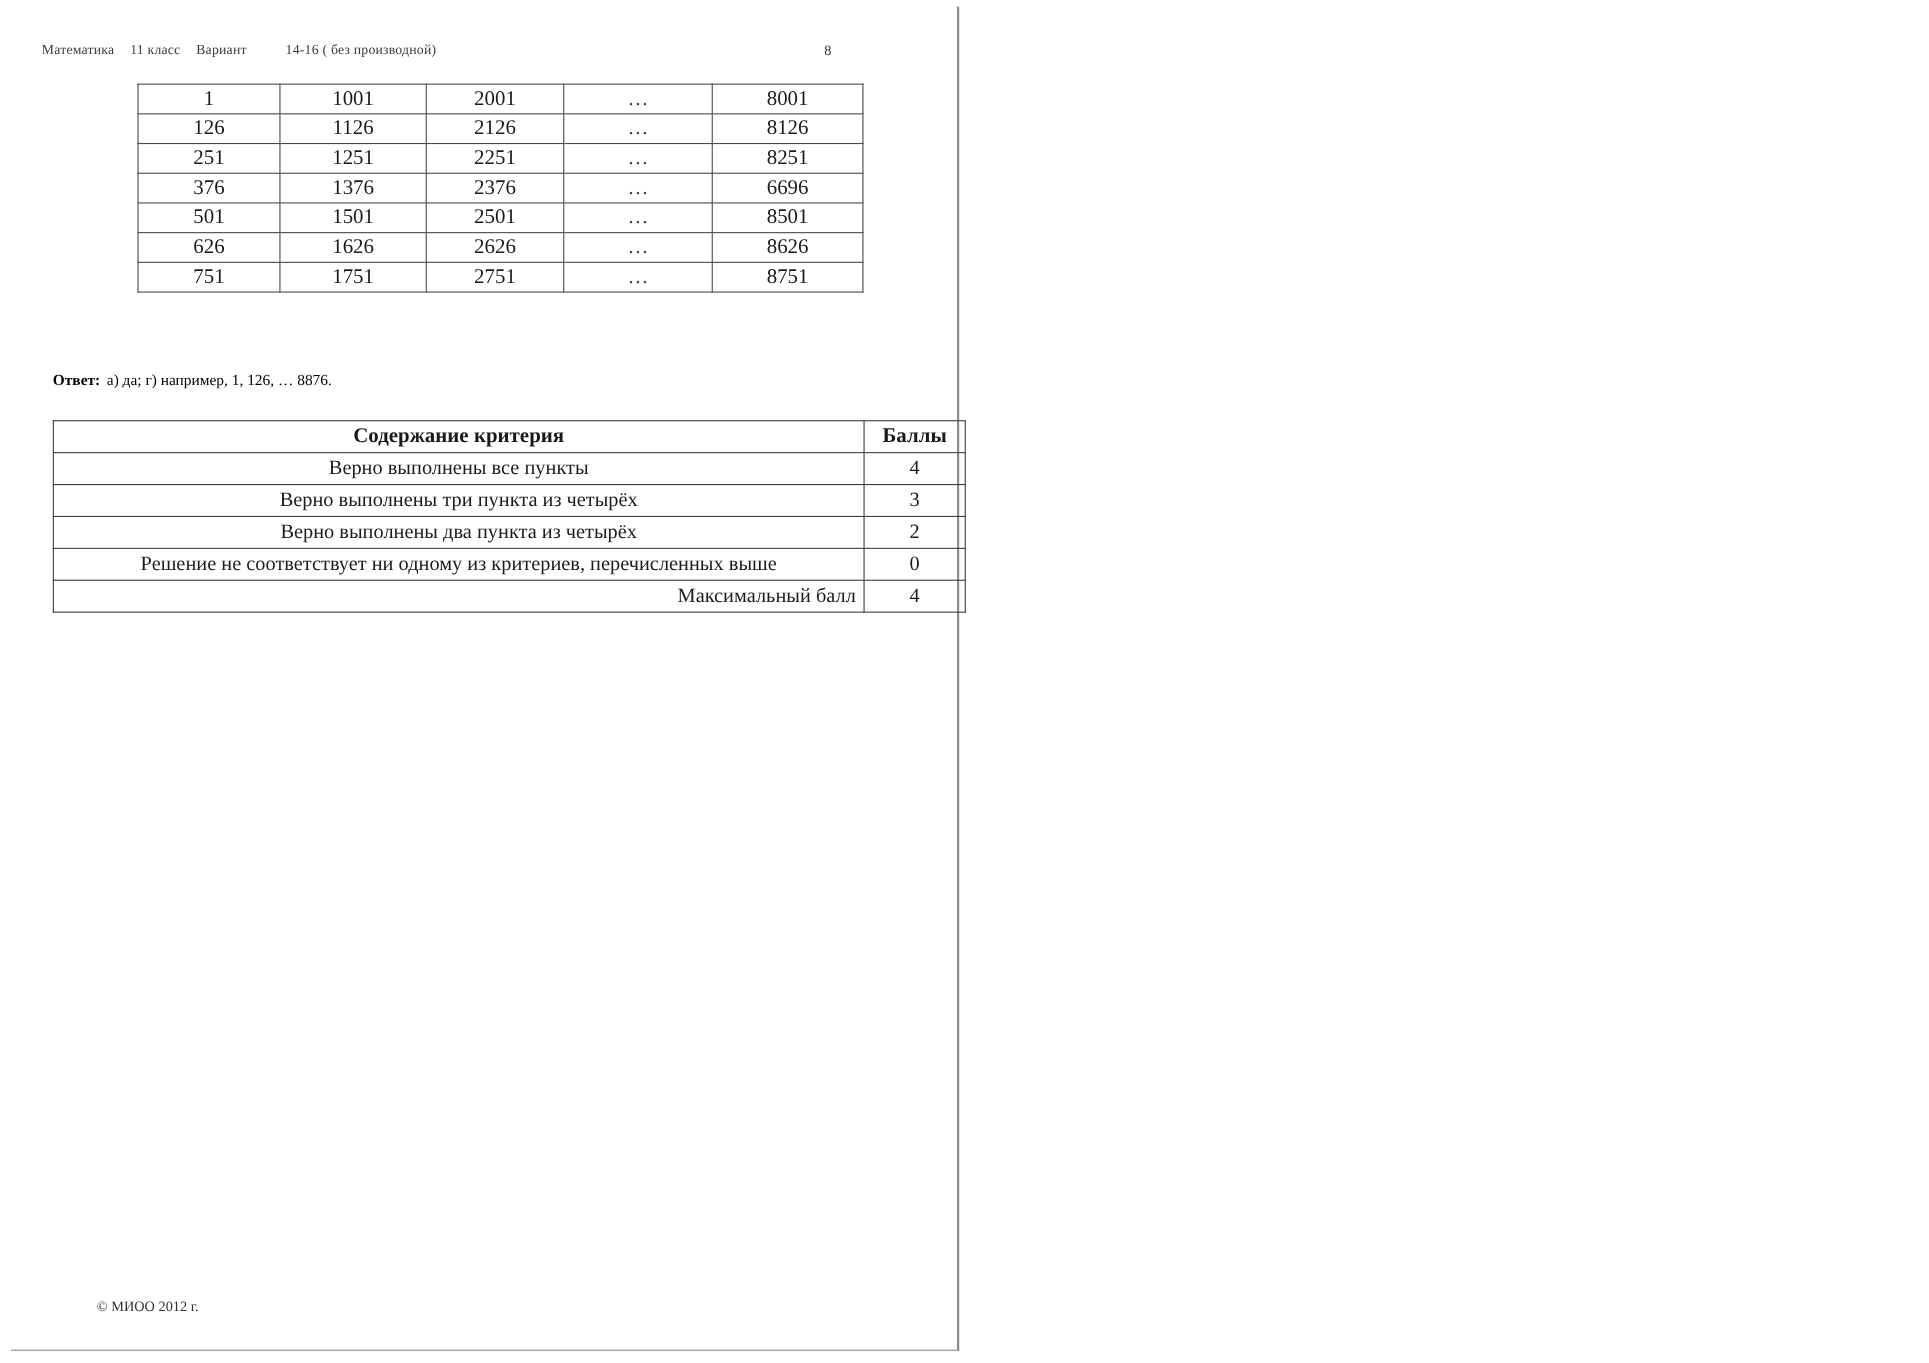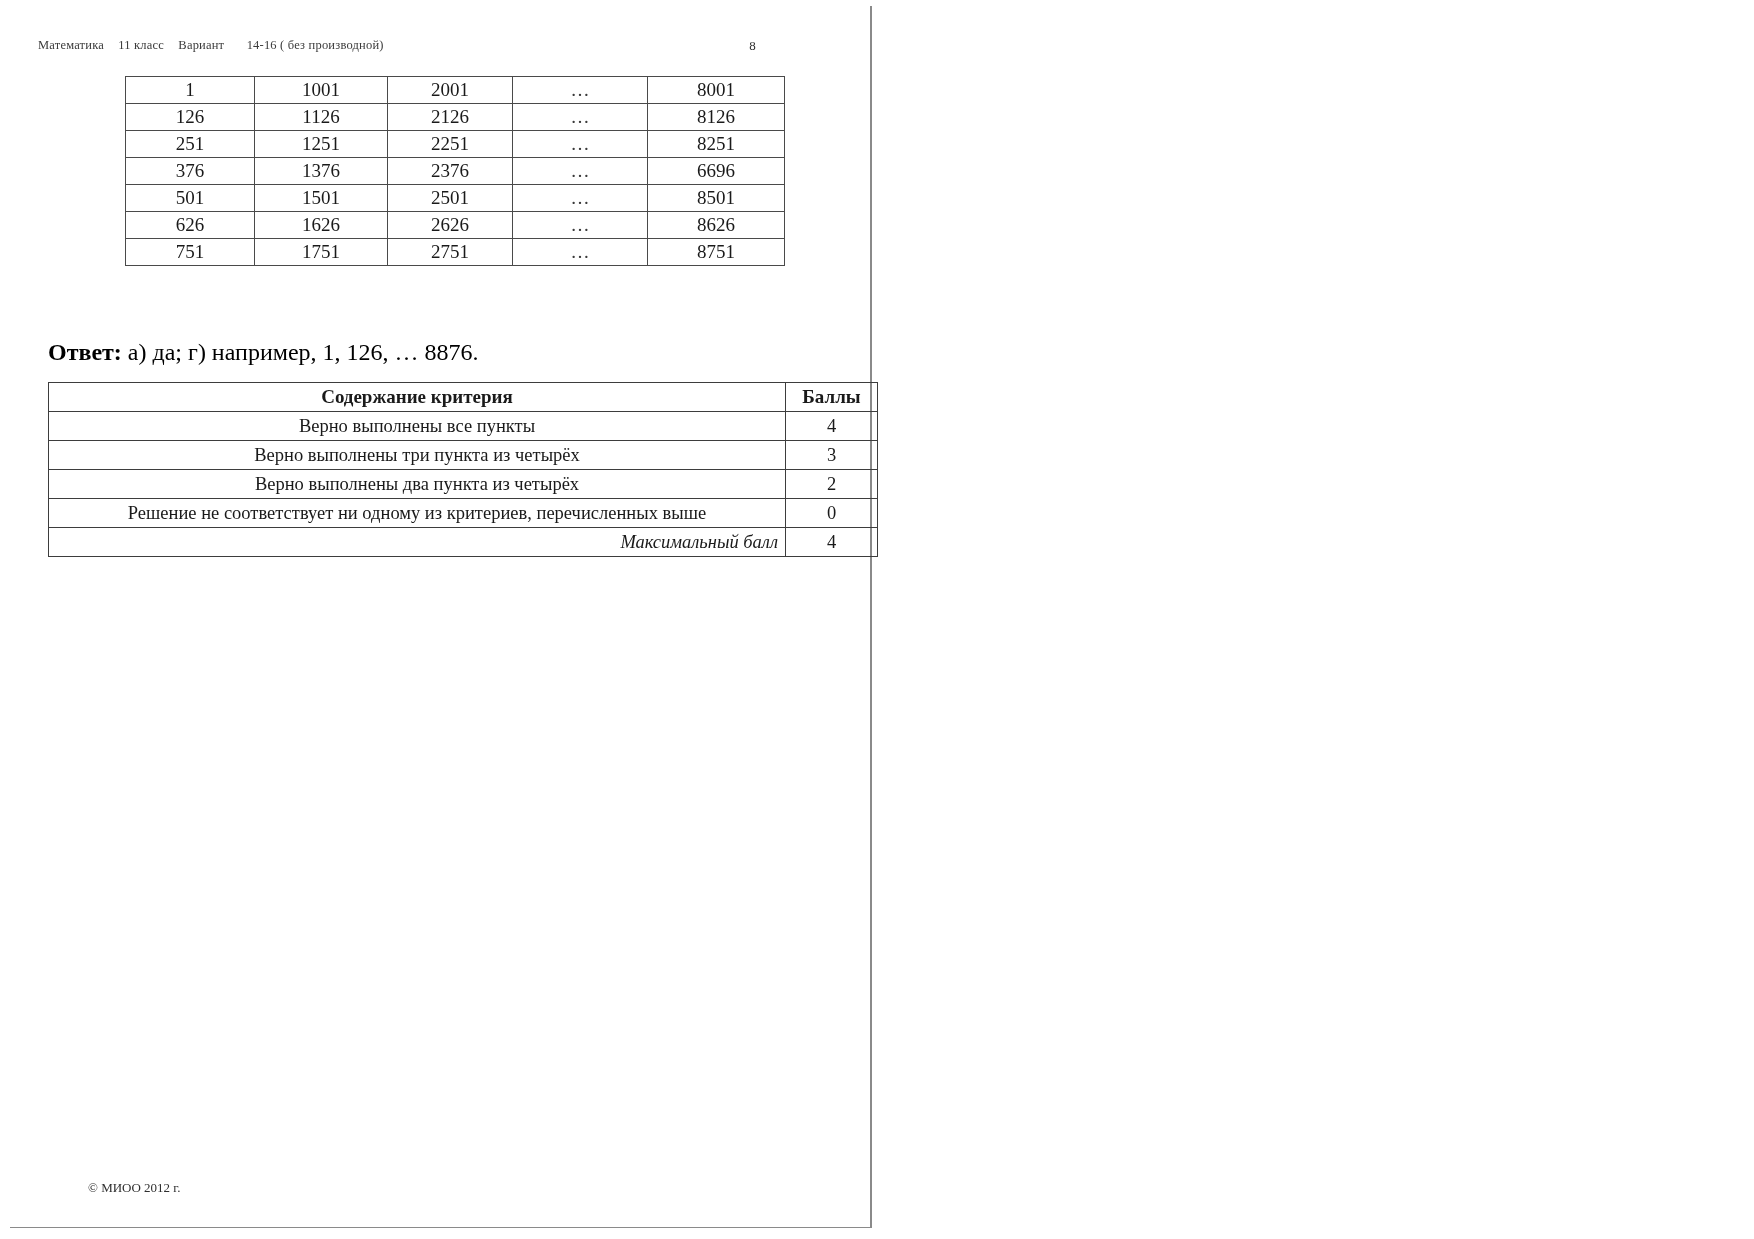--- a/index.html
+++ b/index.html
@@ -47,7 +47,7 @@
     top: 0;
   }
   #running-head .head-left span { margin-right: 11px; }
-  #running-head .head-left .variant-num { margin-left: 8px; }
+  #running-head .head-left .variant-num { margin-left: 21px; }
   #running-head .head-page {
     position: absolute;
     right: 92px;

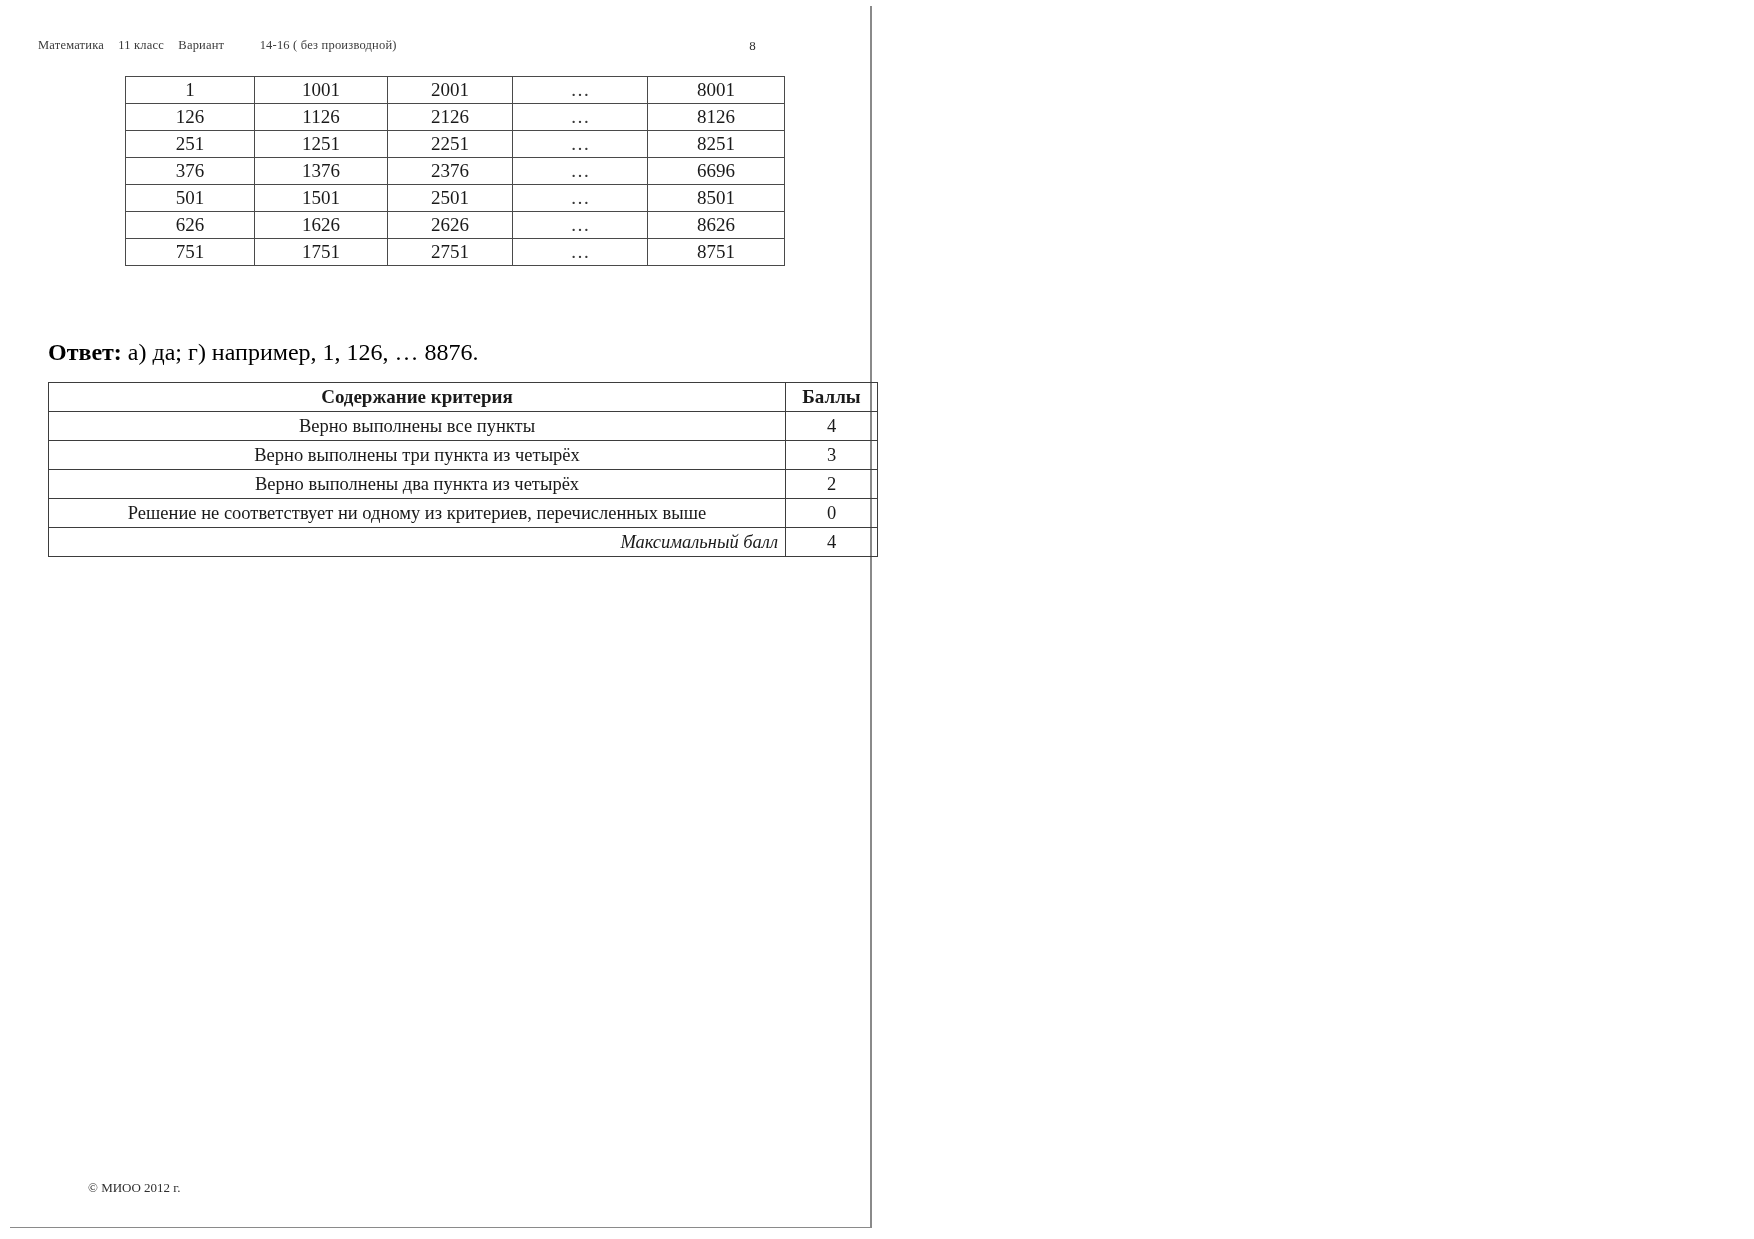--- a/index.html
+++ b/index.html
@@ -89,7 +89,7 @@
     position: absolute;
     left: 38px;
     top: 333px;
-    font-size: 24px;
+    font-size: 14px;
     white-space: nowrap;
   }
   #answer-line .answer-label {

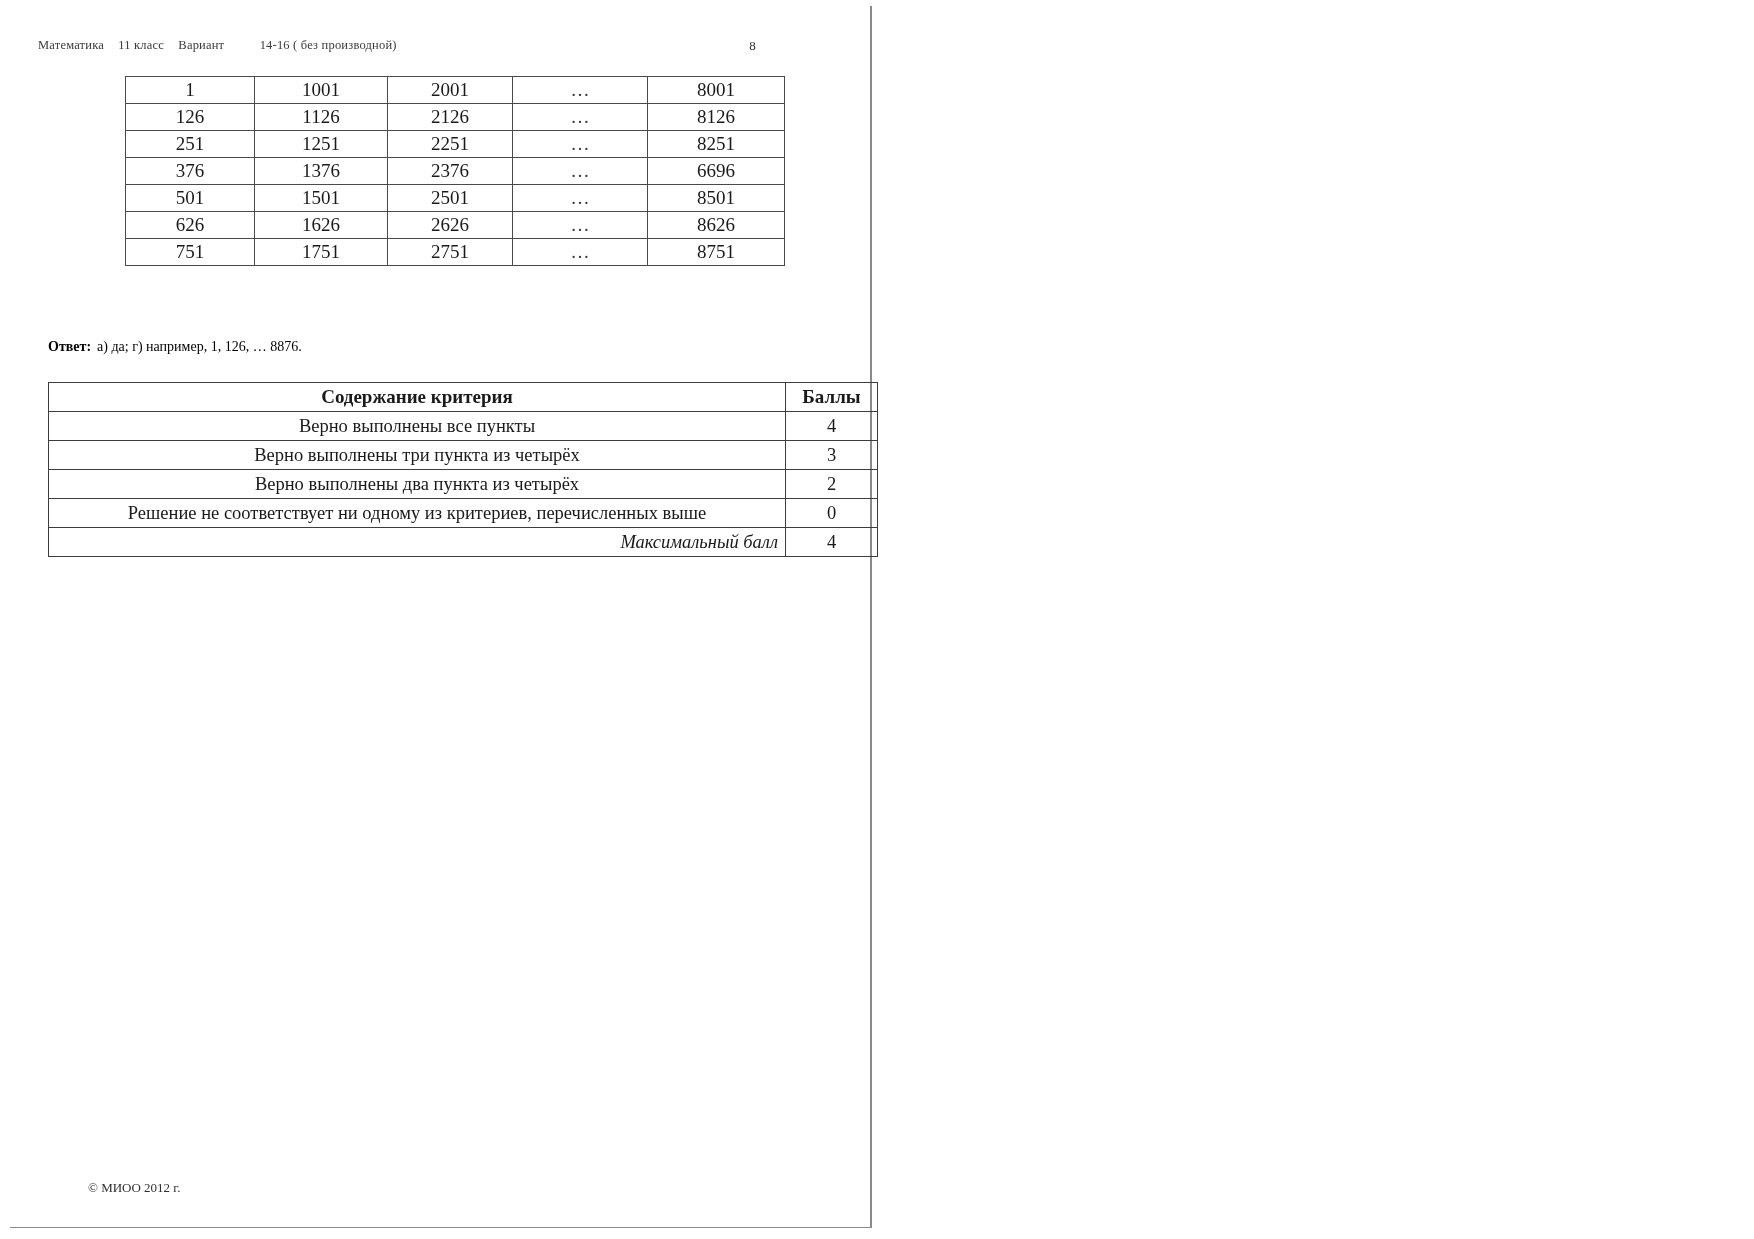--- a/index.html
+++ b/index.html
@@ -126,7 +126,6 @@
   #criteria-table td.pts { text-align: center; }
   #criteria-table tr.total td.desc {
     text-align: right;
-    font-style: italic;
   }
 
   

